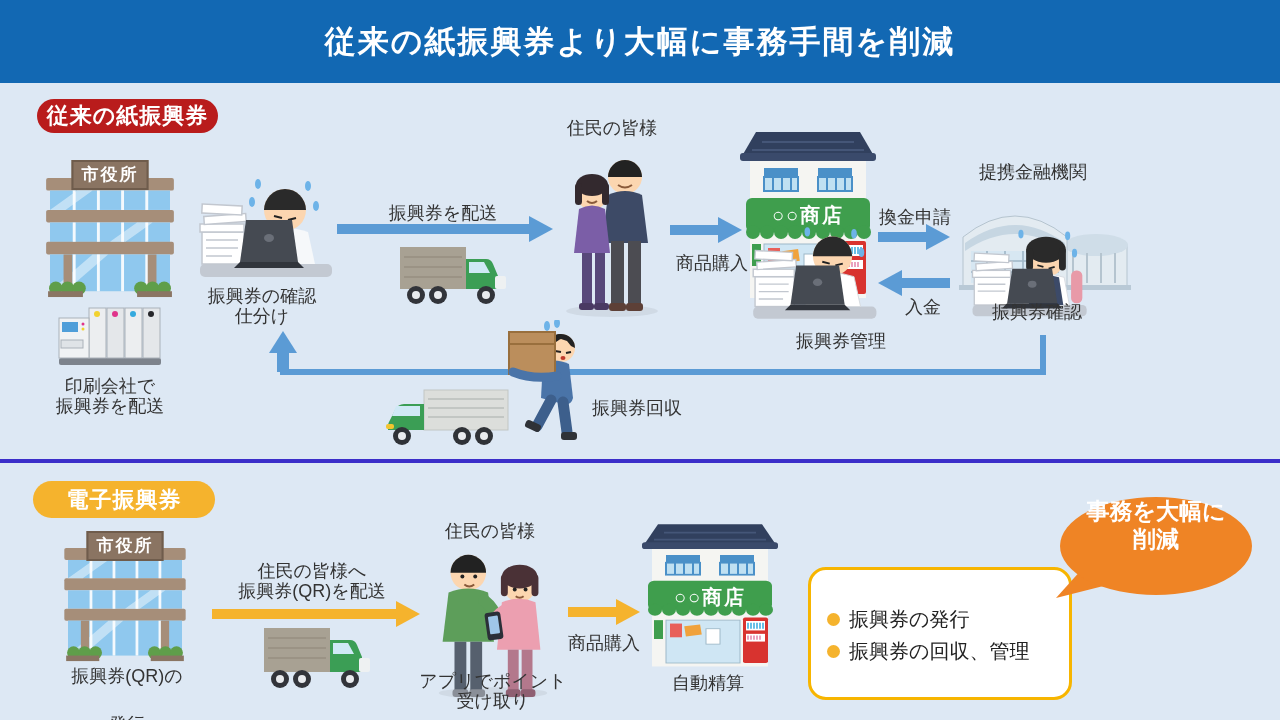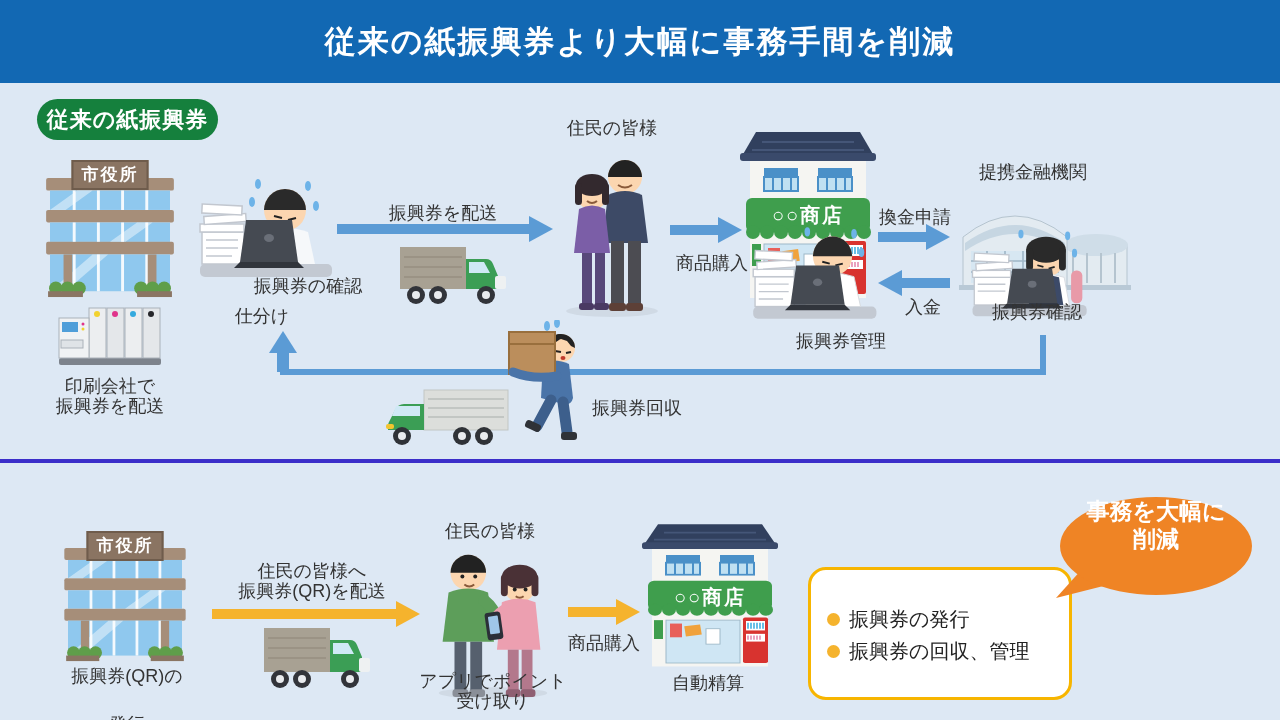--- a/index.html
+++ b/index.html
@@ -14,7 +14,7 @@
   
   .badge { position:absolute; display:flex; align-items:center; justify-content:center;
            color:#fff; font-weight:bold; font-size:22px; letter-spacing:1px; }
-  .badge-blue { left:37px; top:99px; width:181px; height:41px; border-radius:23px; background:#15803d; }
+  .badge-blue { left:37px; top:99px; width:181px; height:34px; border-radius:23px; background:#b91c1c; }
   .badge-orange { left:33px; top:481px; width:182px; height:37px; border-radius:19px; background:#f5b32d; }
 
   

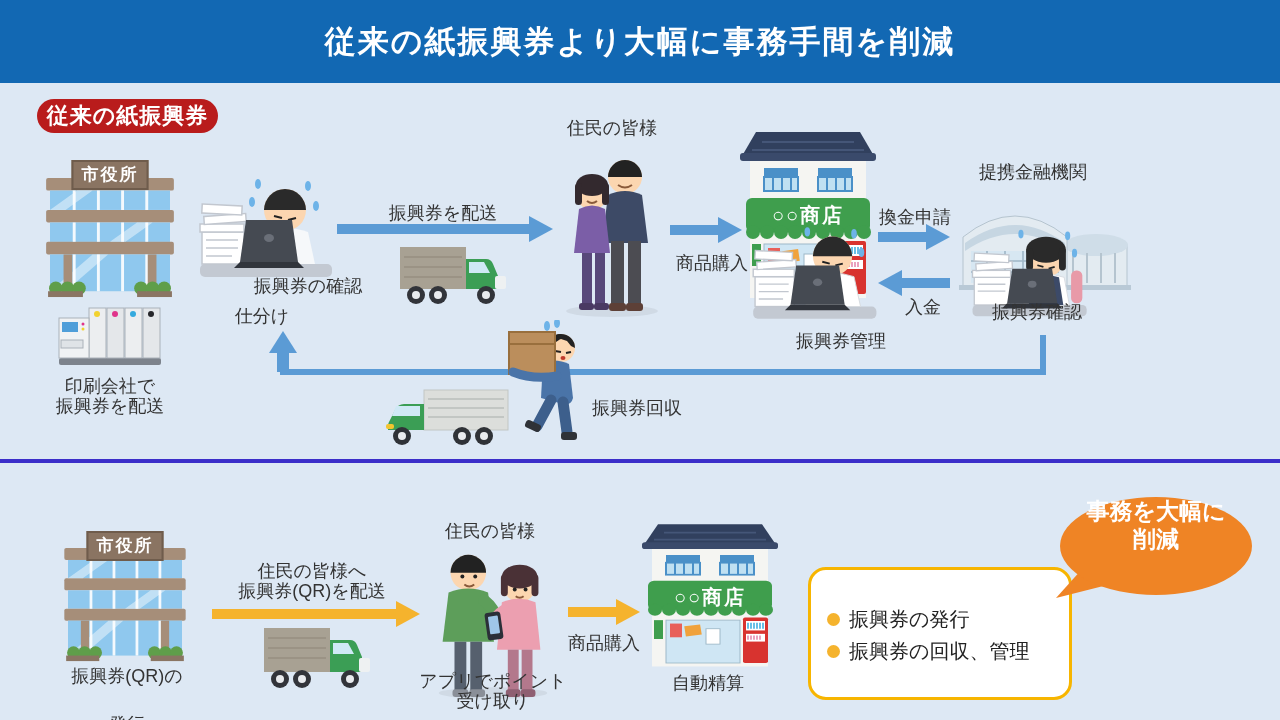--- a/index.html
+++ b/index.html
@@ -170,7 +170,7 @@
       <polygon points="52,94 110,94 116,100 46,100" fill="#31353c"></polygon>
     </svg>
   </div>
-  <div class="lbl" style="left:262px; top:276px;margin-left:46px;">振興券の確認</div>
+  <div class="lbl" style="left:262px; top:286px;">振興券の確認</div>
   <div class="lbl" style="left:262px; top:306px;">仕分け</div>
 
   <div class="arrow arrow-right blue" style="left:337px; top:216px; width:216px; height:26px;">

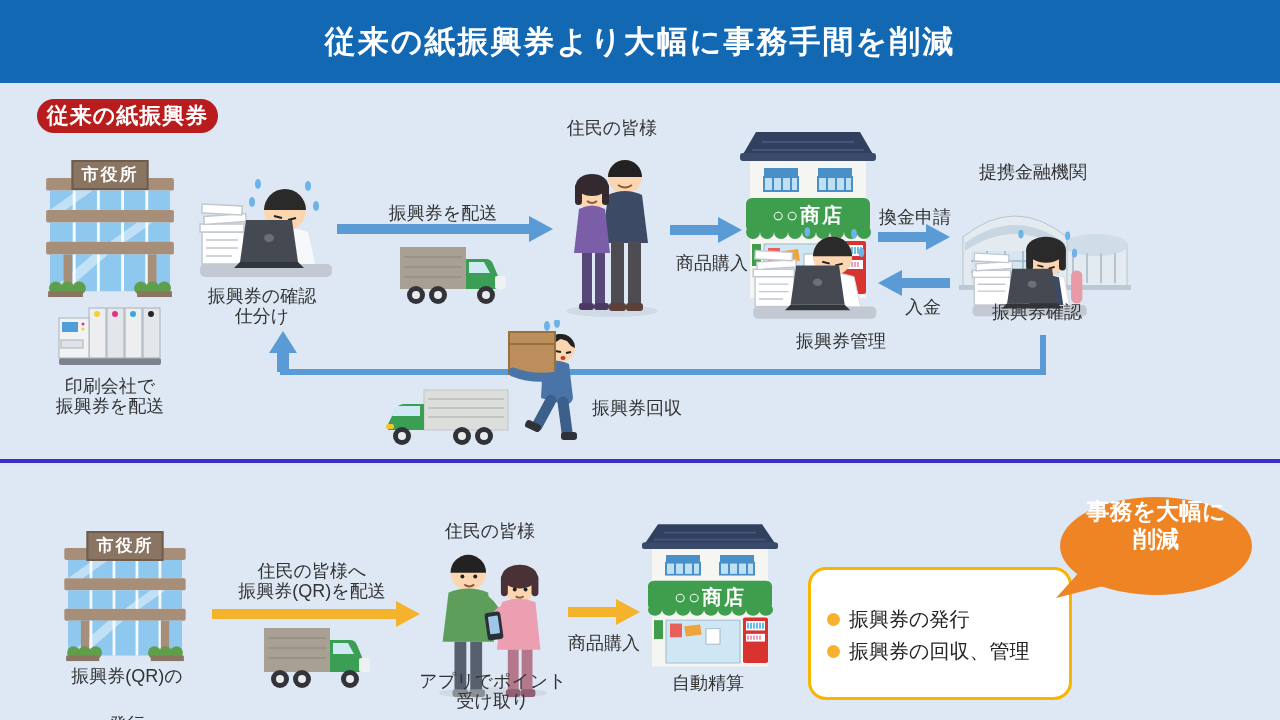--- a/index.html
+++ b/index.html
@@ -391,6 +391,9 @@
   </div>
   <div class="lbl" style="left:637px; top:398px;">振興券回収</div>
 
+  <div class="badge badge-orange">
+    <span>電子振興券</span>
+  </div>
 
   <div class="illus" style="left:57px; top:548px; width:136px; height:114px;">
     <svg width="136" height="114" viewBox="0 0 140 124">

